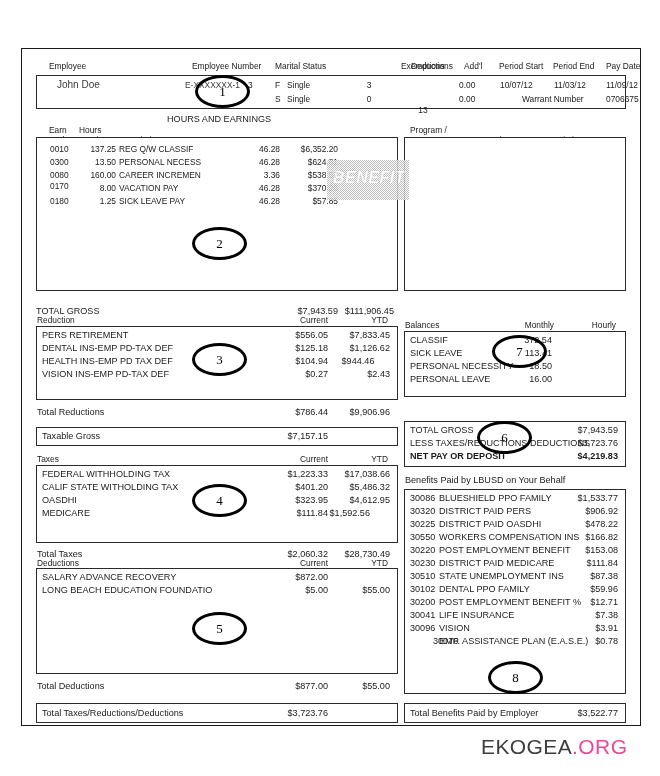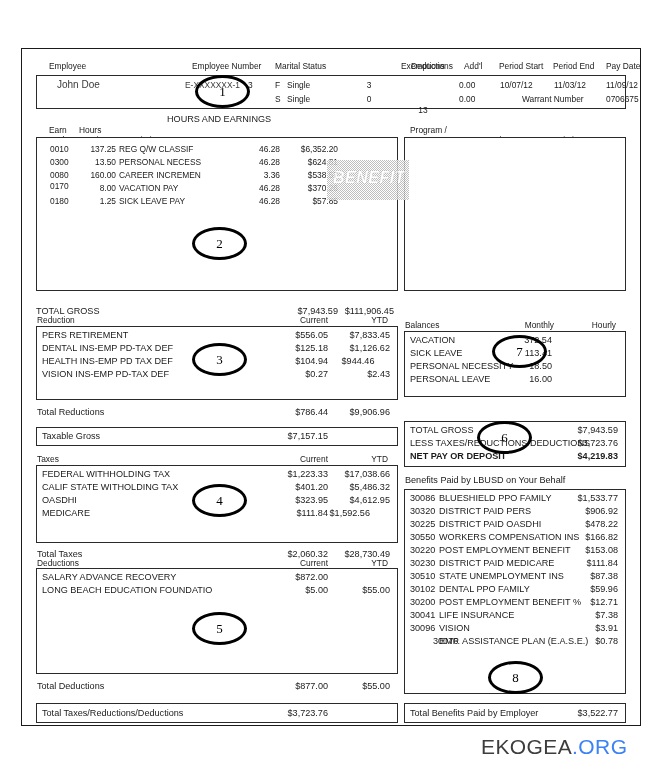--- a/index.html
+++ b/index.html
@@ -264,7 +264,7 @@
   <div class="abs t r" style="left:542px;top:271px;width:52px;">Hourly</div>
   <div class="box" id="balances-box"></div>
 
-  <div class="abs t9" style="left:388px;top:285px;">VACATION</div>
+  <div class="abs t9" style="left:388px;top:285px;">CLASSIF</div>
   <div class="abs t9 r" style="left:478px;top:285px;width:52px;">372.54</div>
   <div class="abs t9" style="left:388px;top:298px;">SICK LEAVE</div>
   <div class="abs t9 r" style="left:478px;top:298px;width:52px;">113.41</div>

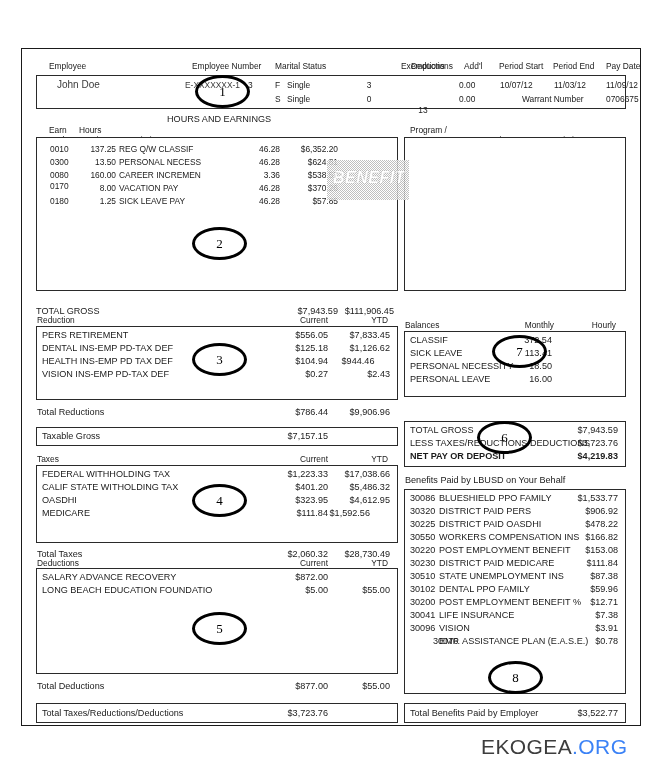--- a/index.html
+++ b/index.html
@@ -78,7 +78,7 @@
     font-family:"Liberation Sans","DejaVu Sans",sans-serif;
   }
   #footer-logo .dark{color:#3d3d3d;}
-  #footer-logo .green{color:#3b82f6;}
+  #footer-logo .green{color:#ec4899;}
 </style>
 </head>
 <body>

